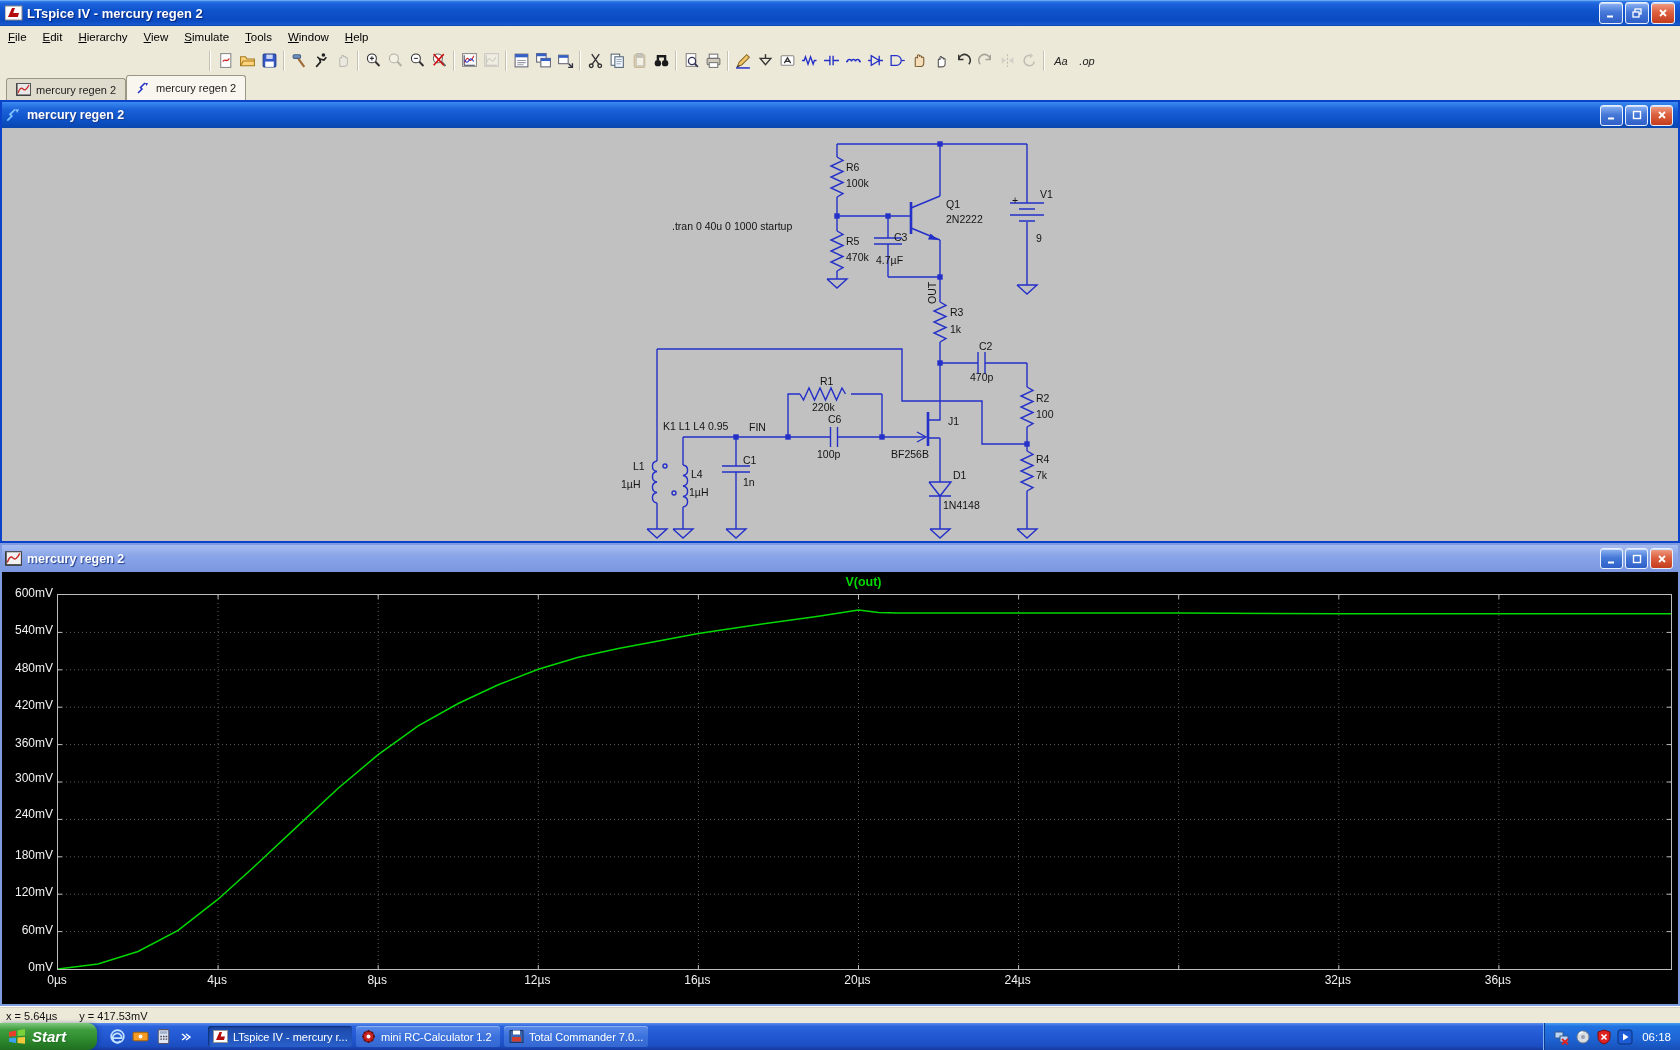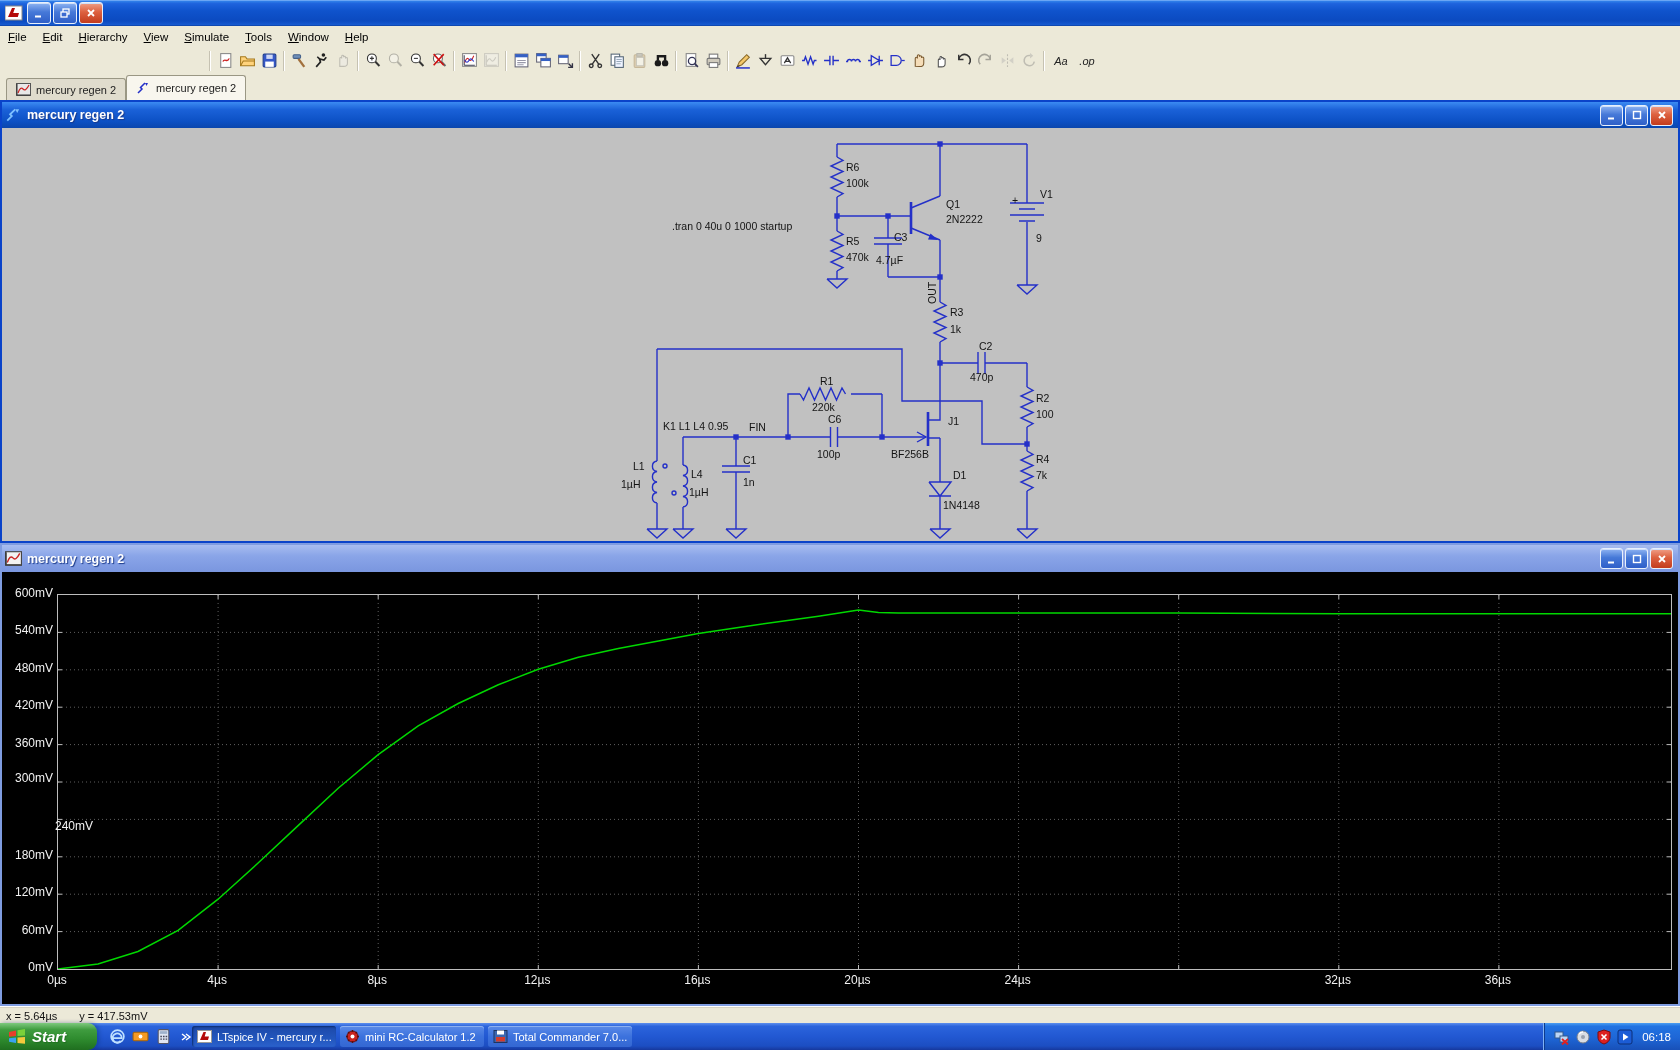--- a/index.html
+++ b/index.html
@@ -111,6 +111,7 @@
         <path d="M3 12 L7 3 h3 L8.2 8 H14 L12.8 12 Z" fill="#b40b0b"></path>
       </svg>
   </span>
+  <span class="ttext">LTspice IV - mercury regen 2</span>
   <span class="winbtns">
     <span class="wbtn">
         <svg viewBox="0 0 12 12">

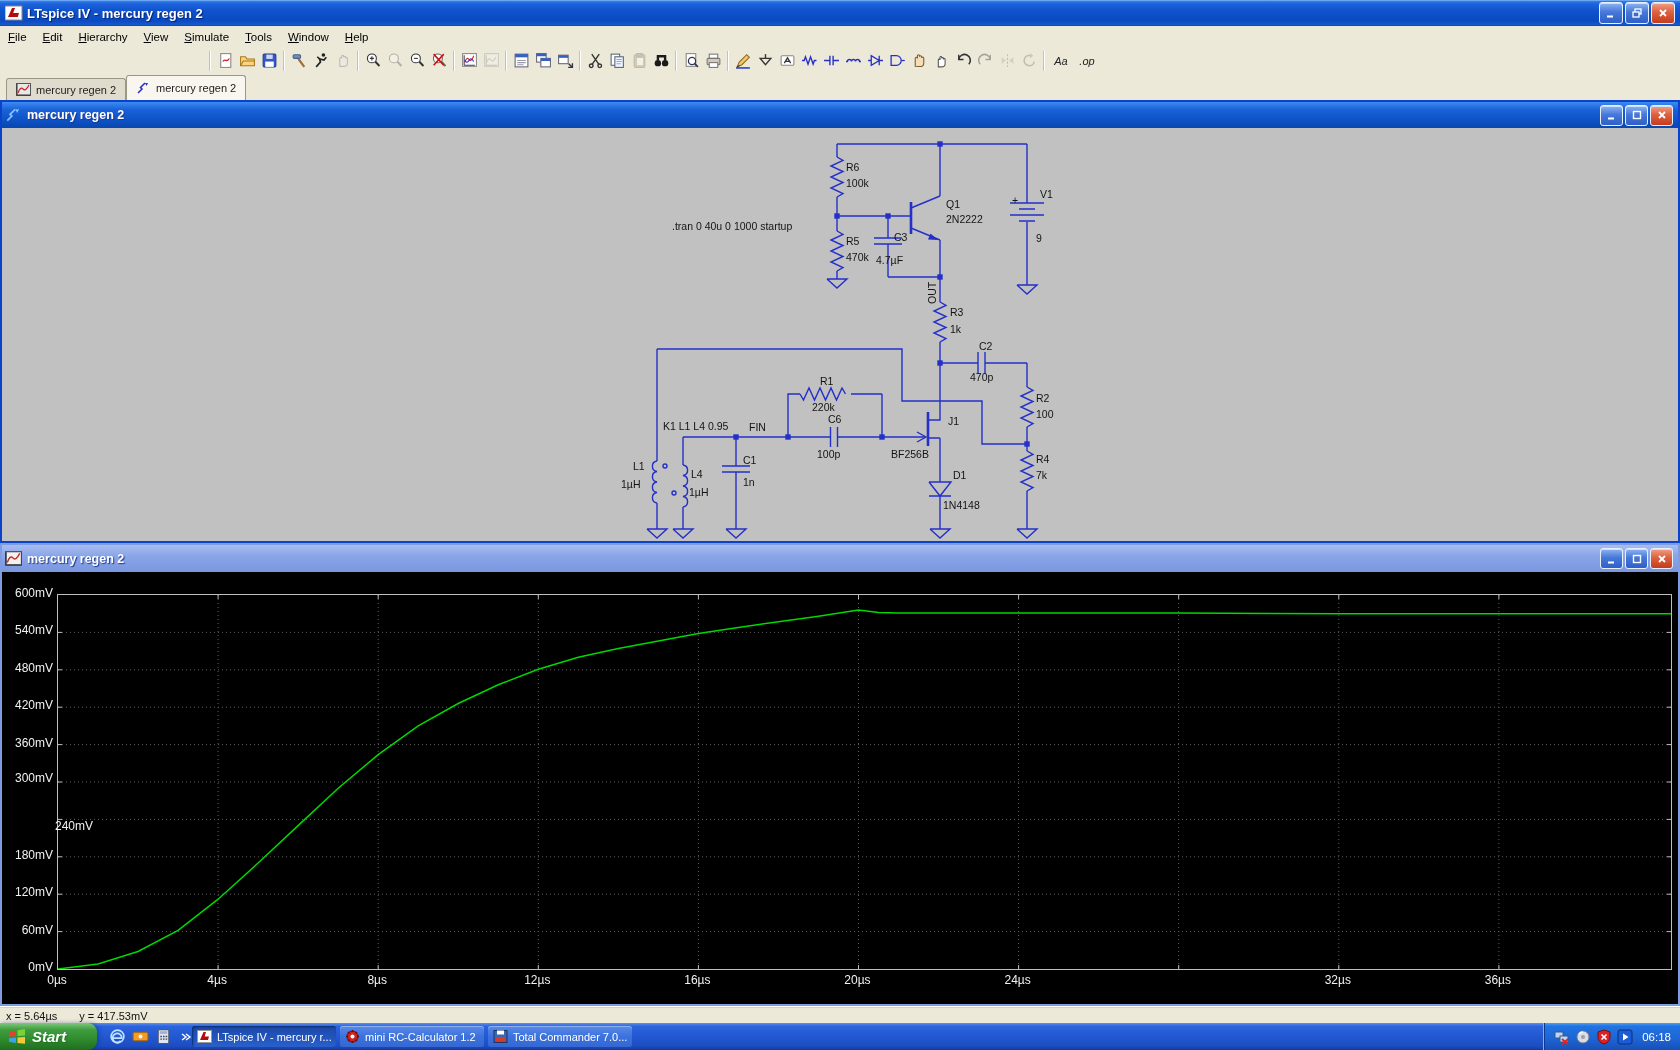--- a/index.html
+++ b/index.html
@@ -575,6 +575,7 @@
     </span>
   </div>
   <div id="wave-content">
+    <div id="trace-legend" style="color: rgb(0, 216, 0);">V(out)</div>
     <div id="plotbox">
       <svg id="plotsvg" width="1613" height="374">
           <line class="grid" x1="160.1" y1="0" x2="160.1" y2="374"></line>

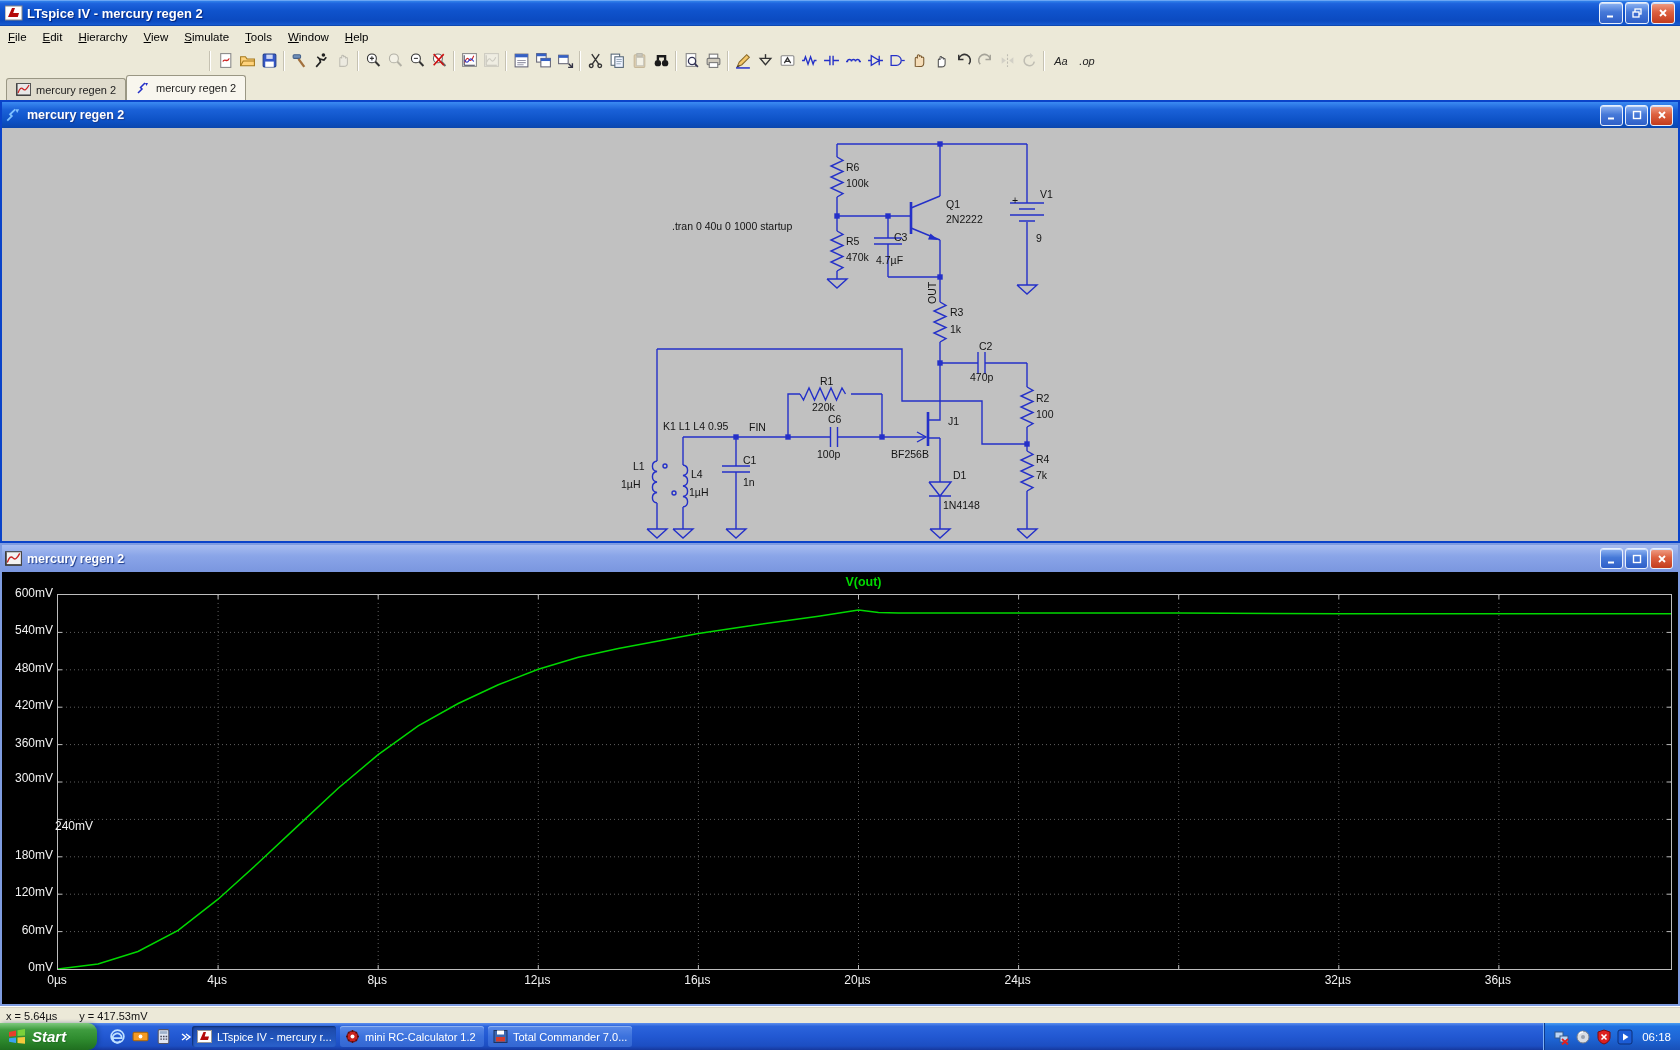--- a/index.html
+++ b/index.html
@@ -639,7 +639,7 @@
       <div class="ytick" style="top: 350.6px;">60mV</div>
       <div class="ytick" style="top: 313.2px;">120mV</div>
       <div class="ytick" style="top: 275.8px;">180mV</div>
-      <div class="ytick" style="top: 247px; padding-left: 40px;">240mV</div>
+      <div class="ytick" style="top: 235px;">240mV</div>
       <div class="ytick" style="top: 199px;">300mV</div>
       <div class="ytick" style="top: 163.6px;">360mV</div>
       <div class="ytick" style="top: 126.2px;">420mV</div>

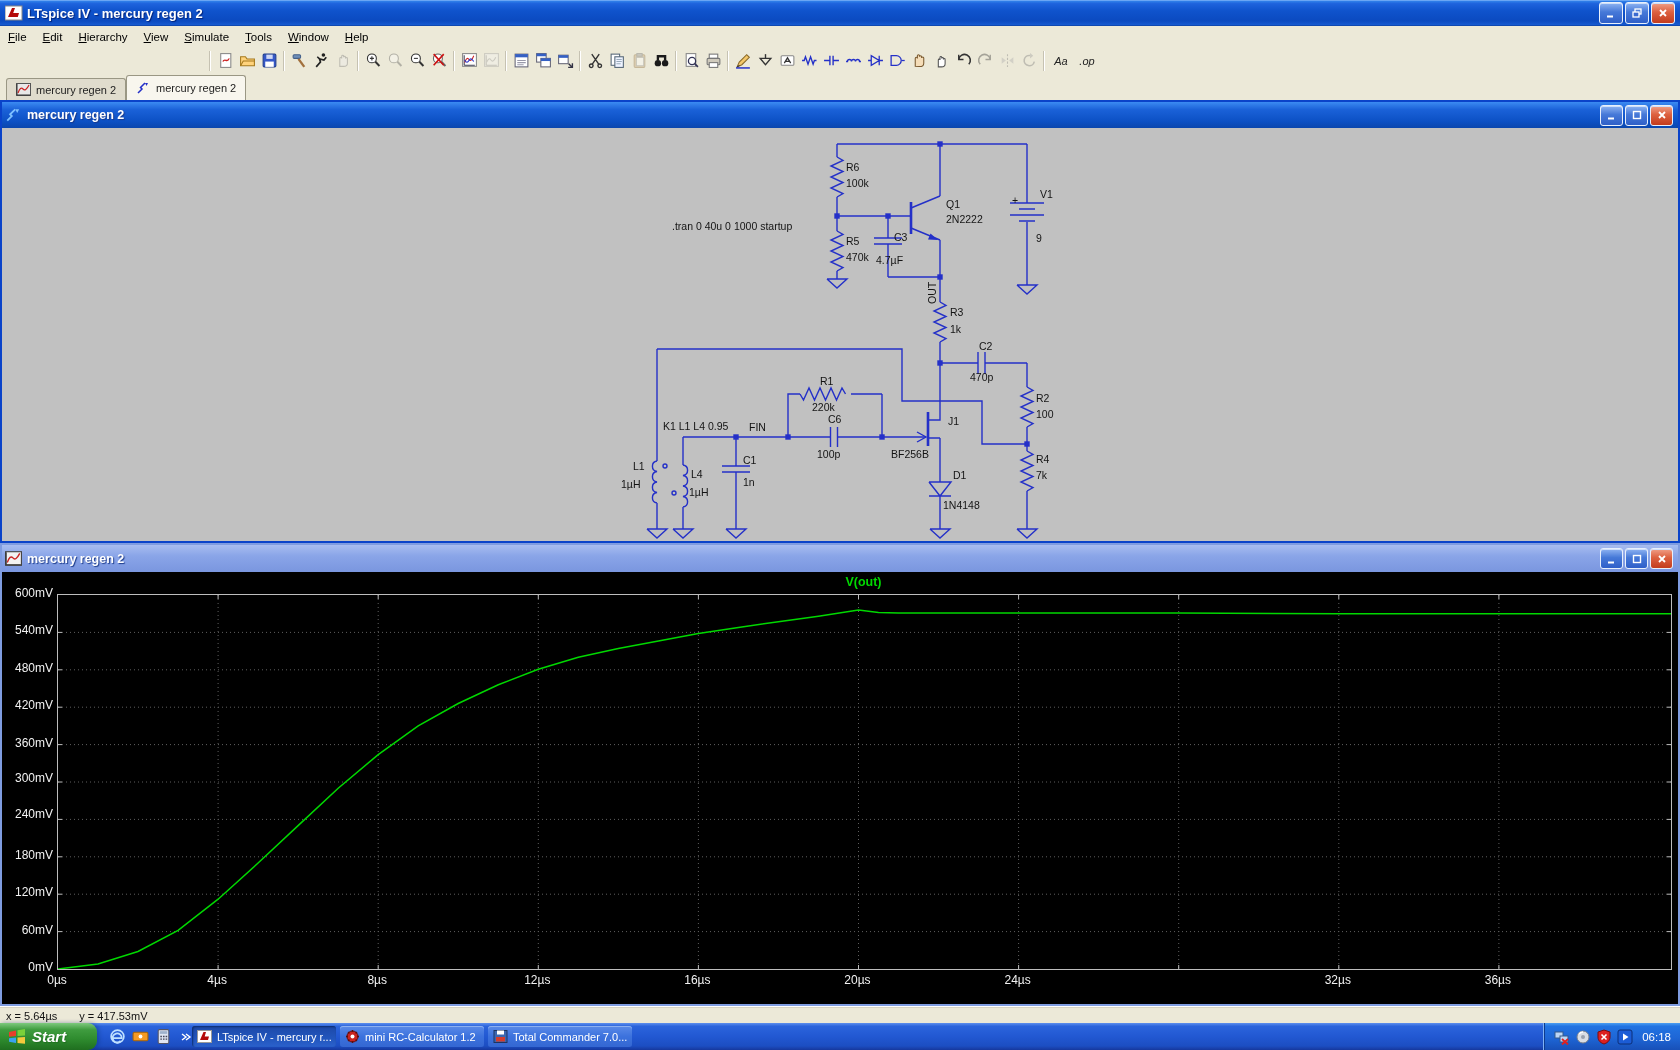--- a/index.html
+++ b/index.html
@@ -89,7 +89,7 @@
   .ql{display:flex;align-items:center;gap:6px;margin-left:12px;}
   .ql .qli{width:17px;height:17px;display:flex;}
   .chev{margin-left:8px;display:flex;}
-  .taskbtns{display:flex;gap:4px;margin-left:0;}
+  .taskbtns{display:flex;gap:4px;margin-left:16px;}
   .taskbtn{width:144px;height:21px;border-radius:3px;display:flex;align-items:center;gap:5px;padding:0 5px;box-sizing:border-box;
     background:linear-gradient(180deg,#5a8ae8 0%,#3c72dd 50%,#3467d2 100%);box-shadow:inset 0 1px 0 #8cb0f0;
     color:#fff;font-size:11px;white-space:nowrap;overflow:hidden;}

